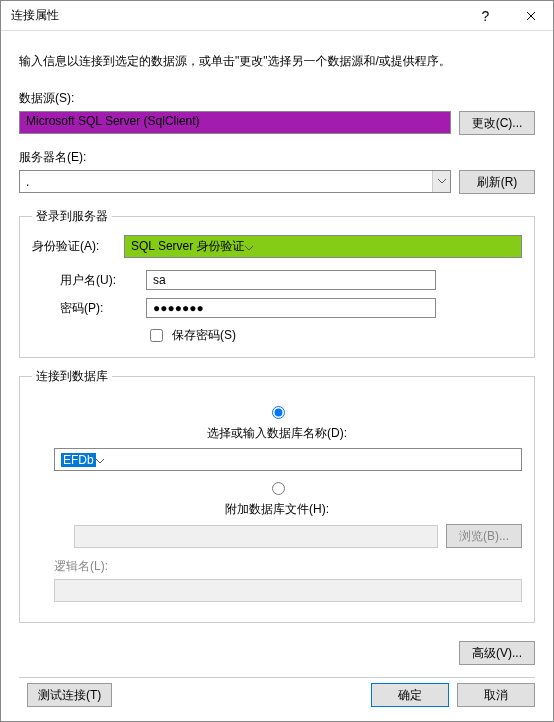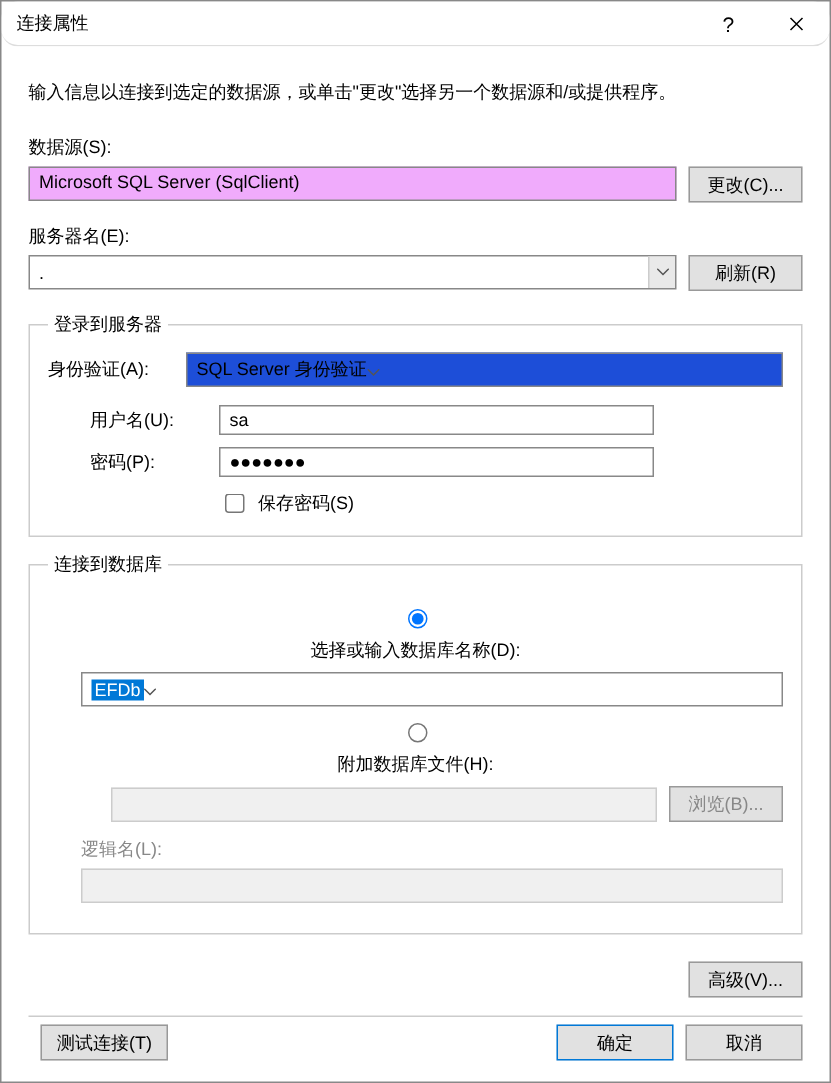--- a/index.html
+++ b/index.html
@@ -22,7 +22,6 @@
     display: flex;
     align-items: center;
     padding-left: 10px;
-    border-radius: 11px;
   }
   .titlebar-title { flex: 1; font-size: 12px; }
   .titlebar-btn {

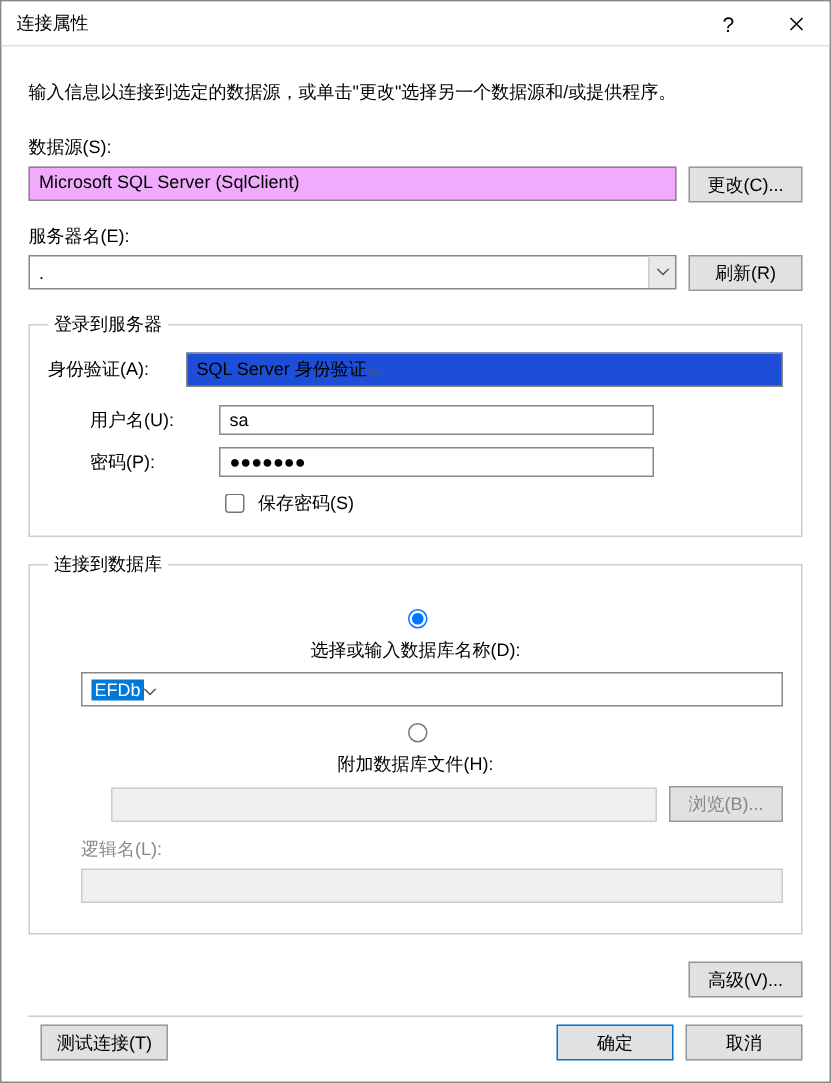--- a/index.html
+++ b/index.html
@@ -46,7 +46,7 @@
     flex: 1;
     height: 23px;
     border: 1px solid #888;
-    background: #f0abfc;
+    background: #a21caf;
     padding: 2px 6px;
     color: #000;
   }

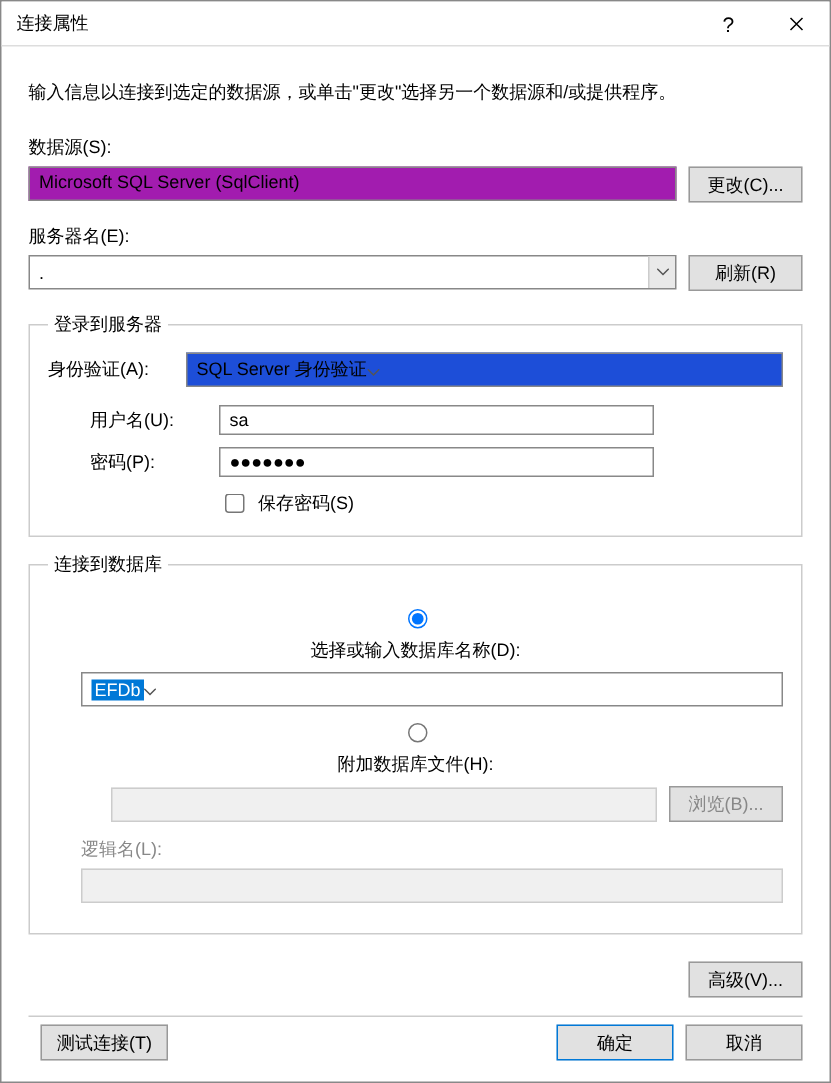--- a/index.html
+++ b/index.html
@@ -100,7 +100,7 @@
     flex: 1;
     height: 23px;
     border: 1px solid #888;
-    background: #1d4ed8;
+    background: #84cc16;
     display: flex;
     align-items: center;
     padding: 0 6px;

